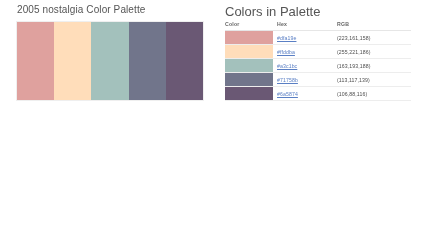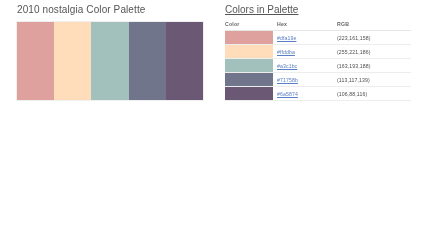--- a/index.html
+++ b/index.html
@@ -119,7 +119,7 @@
 <div class="page">
 
   <div class="palette-panel">
-    <div class="palette-title">2010 nostalgia Color Palette</div>
+    <div class="palette-title">2005 nostalgia Color Palette</div>
     <div class="palette-strip">
       <div class="palette-swatch" style="background: rgb(223, 161, 158);"></div>
       <div class="palette-swatch" style="background: rgb(255, 221, 186);"></div>

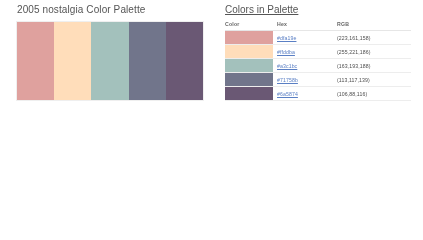--- a/index.html
+++ b/index.html
@@ -64,10 +64,9 @@
     position: absolute;
     left: 15px;
     top: 4px;
-    font-size: 10px;
+    font-size: 13px;
     color: #555555;
     white-space: nowrap;
-    text-decoration: underline;
   }
   .ctable {
     position: absolute;

